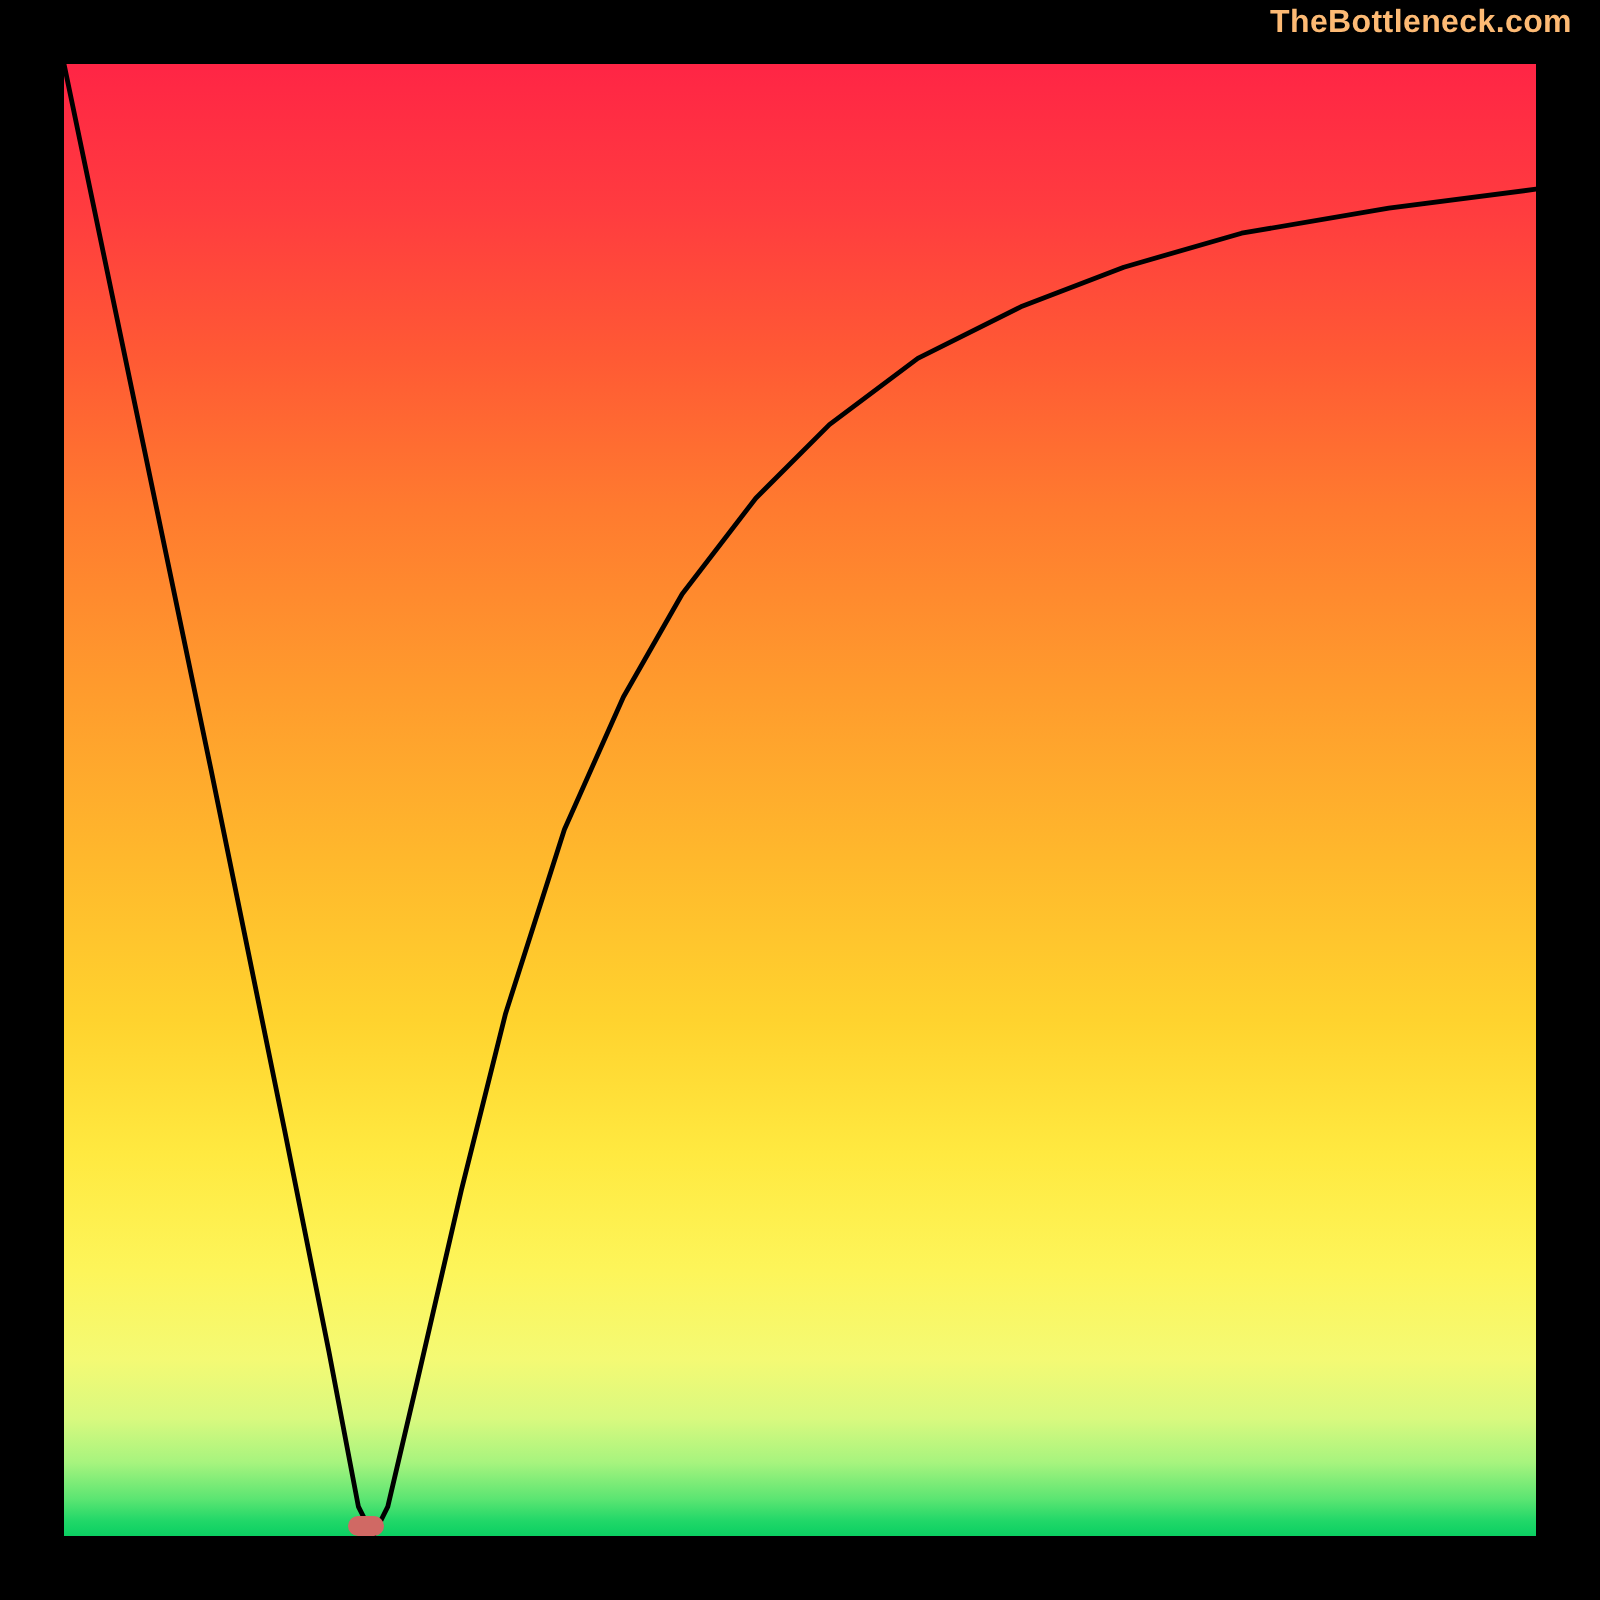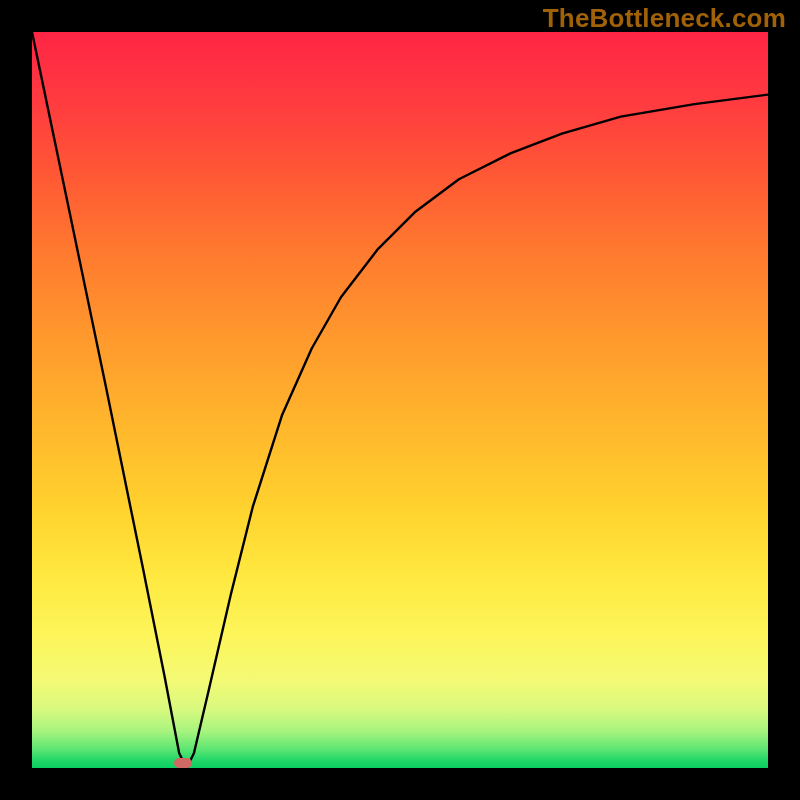--- a/index.html
+++ b/index.html
@@ -64,8 +64,8 @@
     position: absolute;
     top: 3px;
     right: 14px;
-    color: #a16207;
-    font-size: 26px;
+    color: #fdba74;
+    font-size: 16px;
     font-weight: 600;
     letter-spacing: 0.2px;
     user-select: none;

